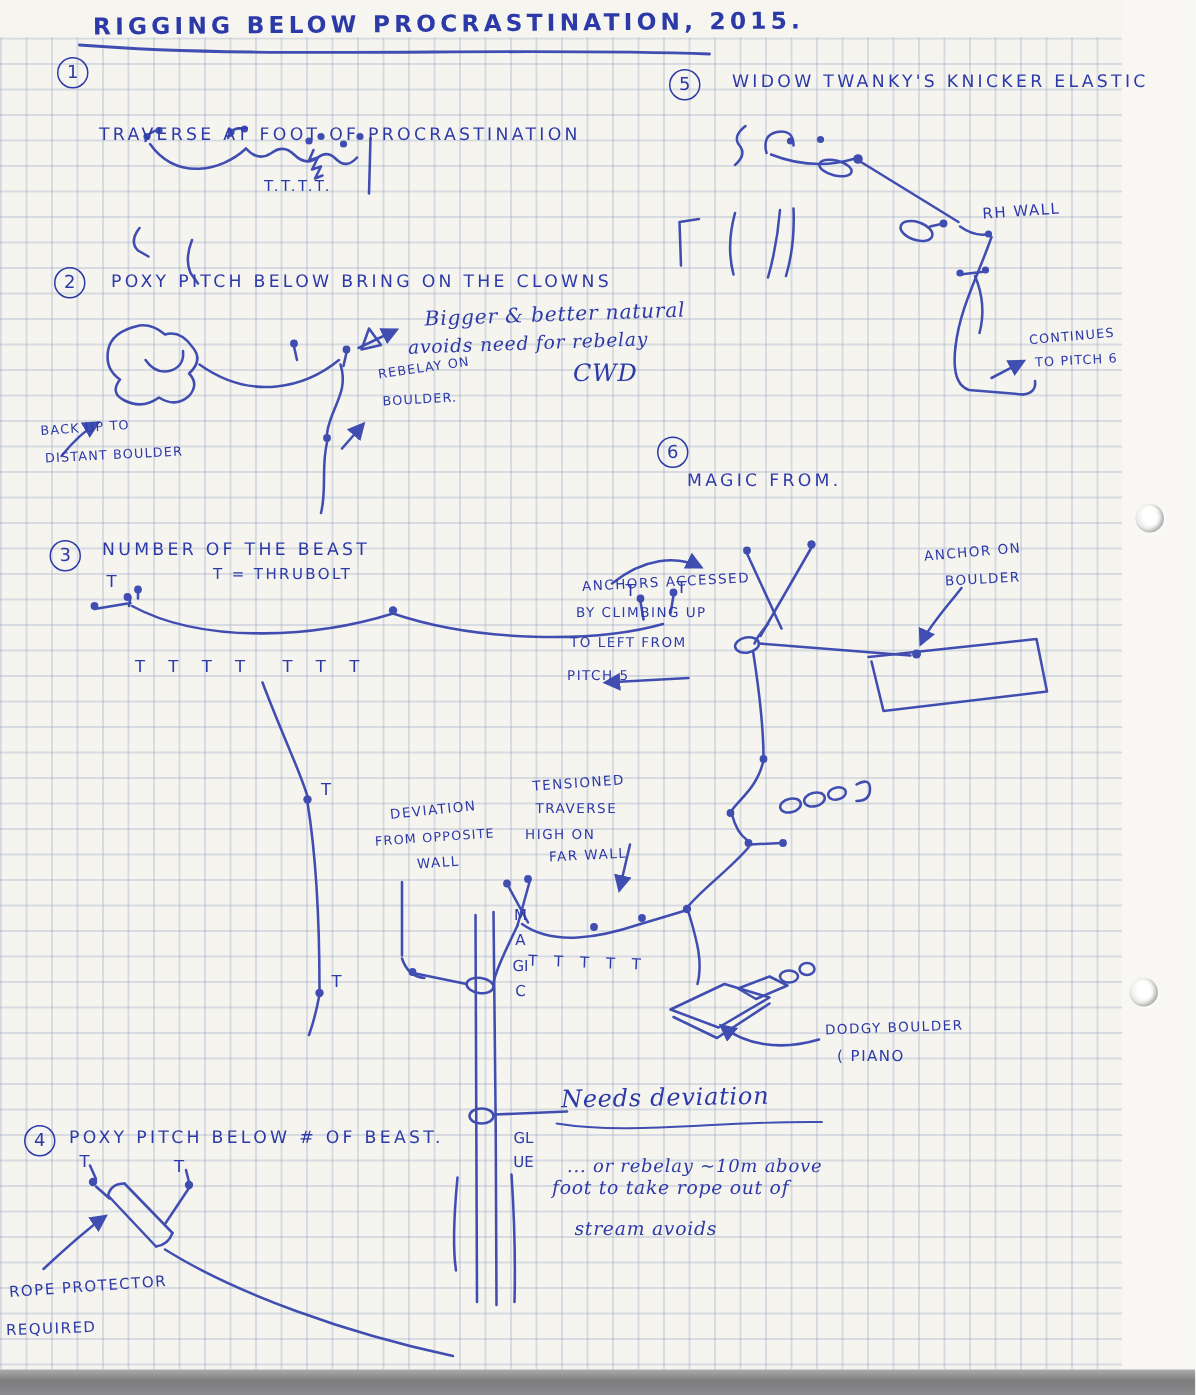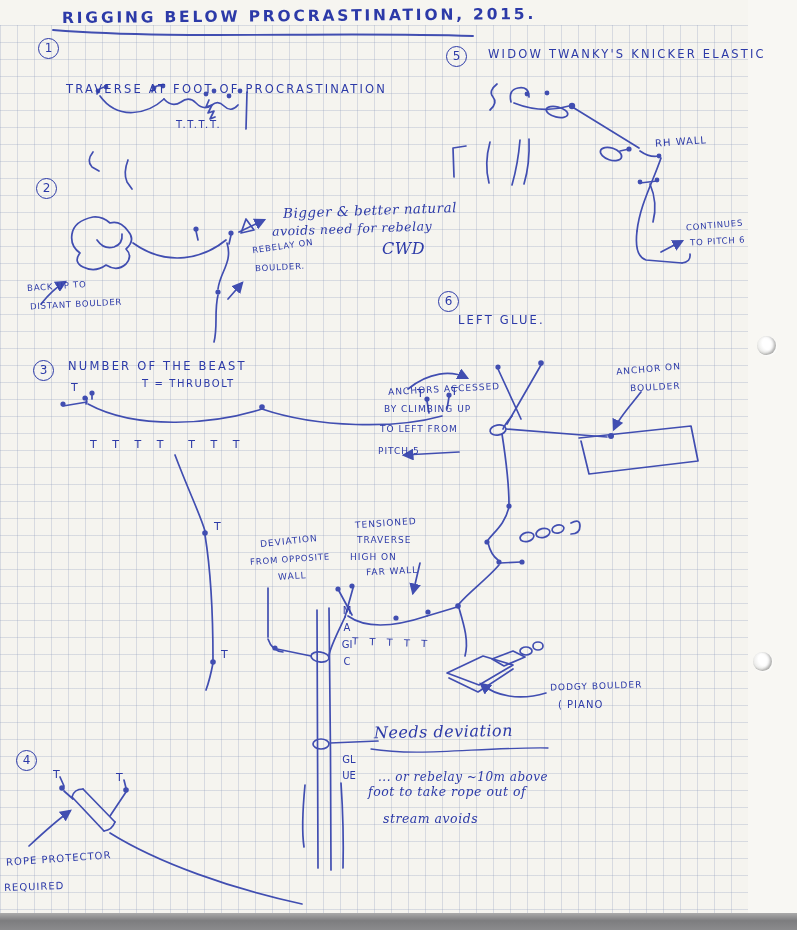--- a/index.html
+++ b/index.html
@@ -222,6 +222,7 @@
   <div class="hw" style="left:176px;top:119px;font-size:10px;">T.T.T.T.</div>
 
   <div class="secnum" style="left:36px;top:178px;">2</div>
+  <div class="hw seclabel" style="left:74px;top:180px;">POXY PITCH BELOW BRING ON THE CLOWNS</div>
   <div class="cur" style="left:283px;top:202px;font-size:13.5px;transform:rotate(-2deg);">Bigger &amp; better natural</div>
   <div class="cur" style="left:272px;top:221px;font-size:12.5px;transform:rotate(-2deg);">avoids need for rebelay</div>
   <div class="cur" style="left:382px;top:239px;font-size:16px;">CWD</div>

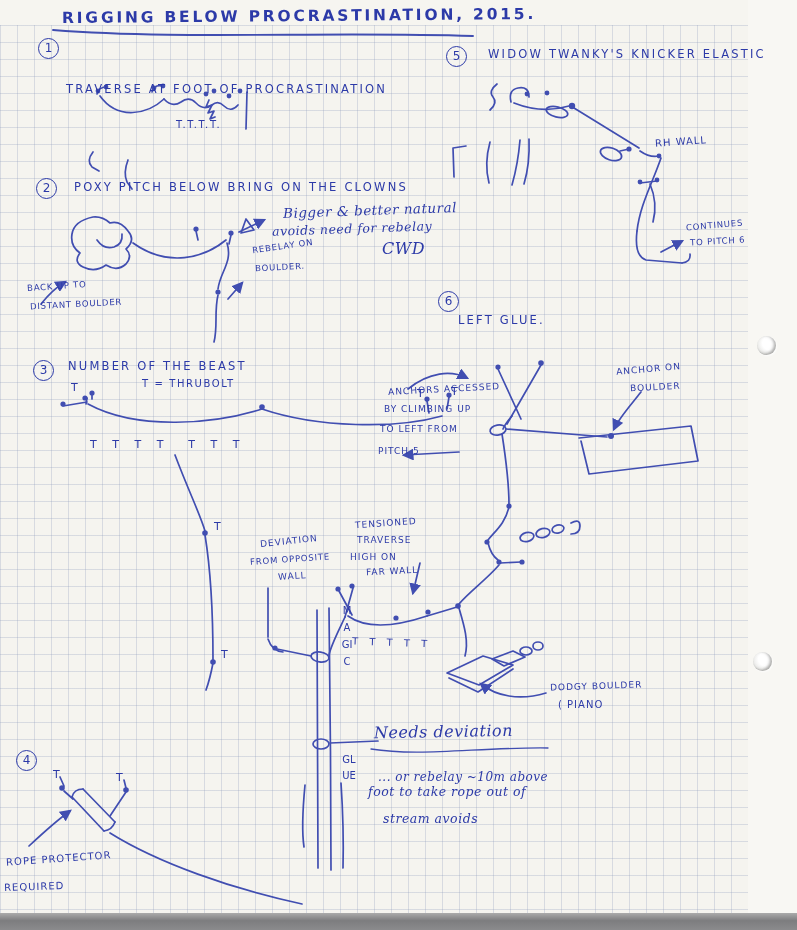--- a/index.html
+++ b/index.html
@@ -238,7 +238,7 @@
   <div class="hw tiny" style="left:690px;top:236px;transform:rotate(-3deg);">TO PITCH 6</div>
 
   <div class="secnum" style="left:438px;top:291px;">6</div>
-  <div class="hw seclabel" style="left:458px;top:313px;">LEFT GLUE.</div>
+  <div class="hw seclabel" style="left:458px;top:313px;">MAGIC FROM.</div>
 
   <div class="secnum" style="left:33px;top:360px;">3</div>
   <div class="hw seclabel" style="left:68px;top:359px;">NUMBER OF THE BEAST</div>

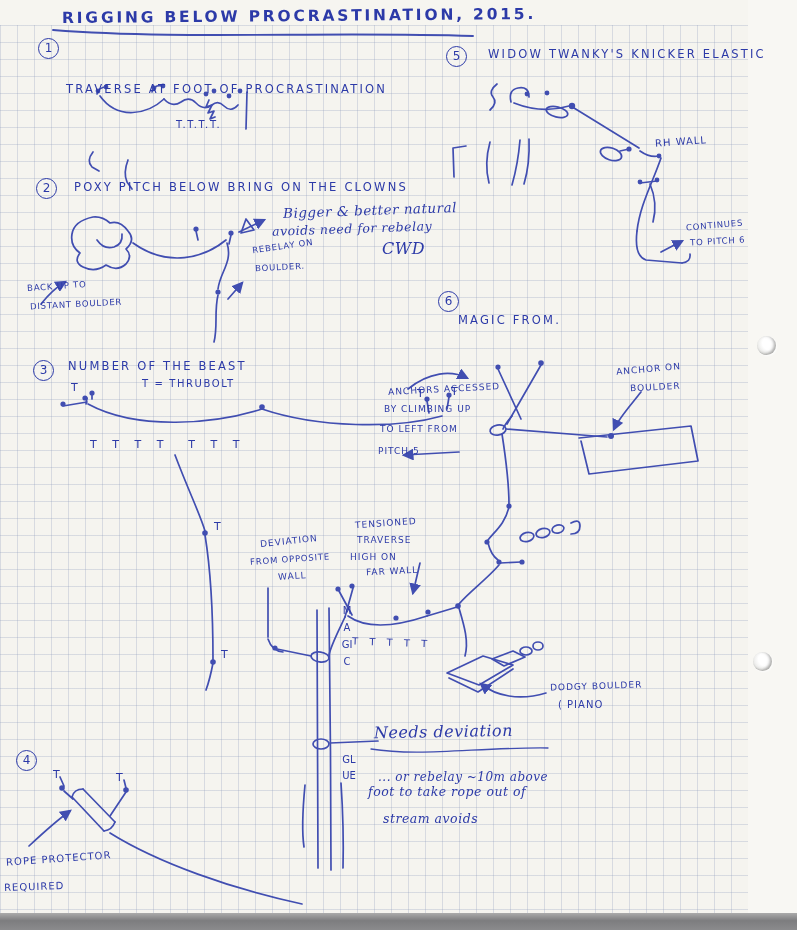--- a/index.html
+++ b/index.html
@@ -273,6 +273,7 @@
   <div class="cur" style="left:383px;top:811px;font-size:12.5px;">stream avoids</div>
 
   <div class="secnum" style="left:16px;top:750px;">4</div>
+  <div class="hw seclabel" style="left:46px;top:751px;">POXY PITCH BELOW # OF BEAST.</div>
   <div class="hw" style="left:53px;top:768px;">T</div>
   <div class="hw" style="left:116px;top:771px;">T</div>
   <div class="hw small" style="left:6px;top:853px;font-size:10px;transform:rotate(-4deg);">ROPE PROTECTOR</div>

